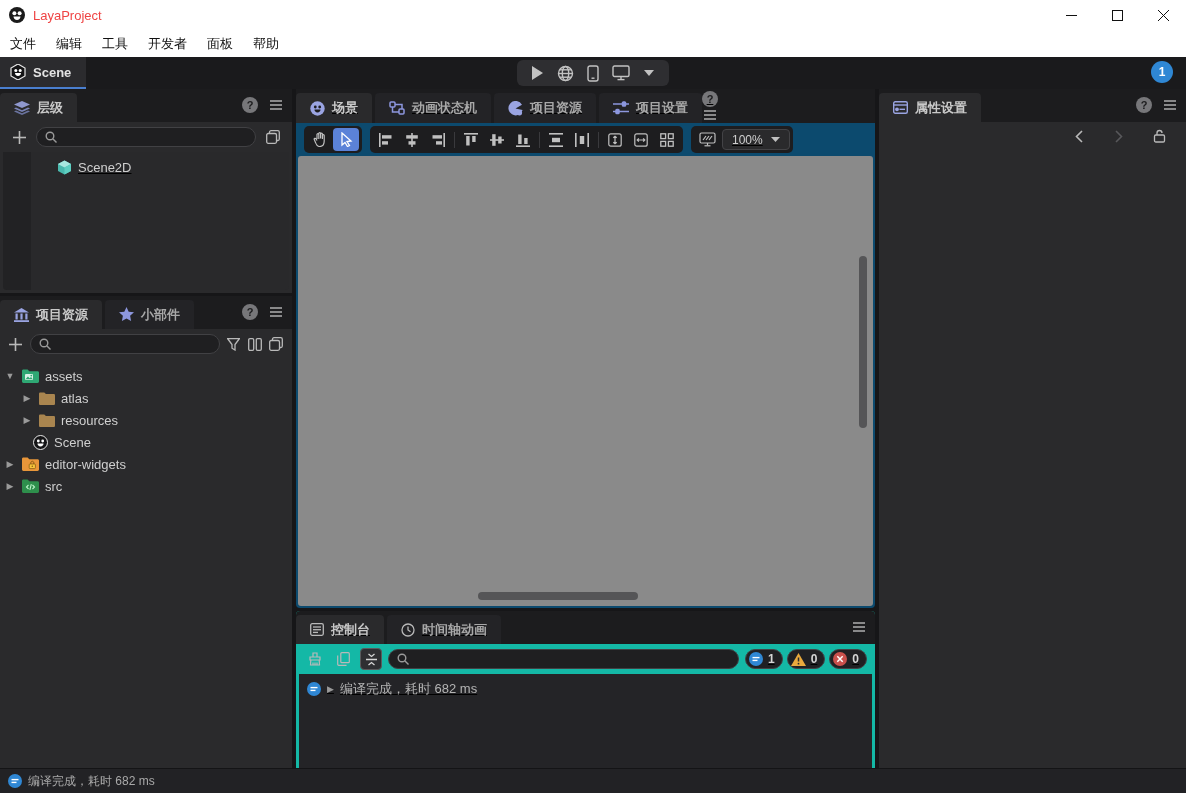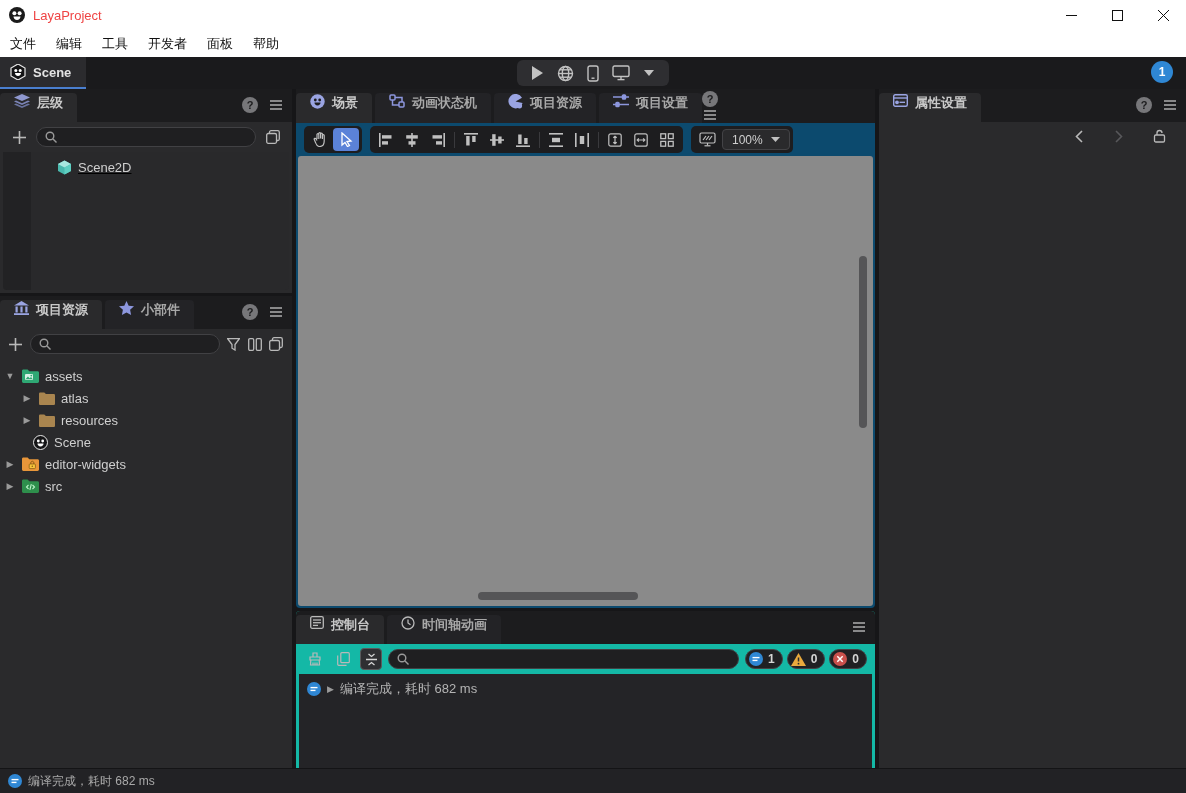--- a/index.html
+++ b/index.html
@@ -29,7 +29,7 @@
   .col-right { width:307px; flex:none; display:flex; flex-direction:column; background:#2a2a2c; }
   .panel { background:#2a2a2c; display:flex; flex-direction:column; min-height:0; }
   .panel-tabs { height:33px; background:#1c1c1e; display:flex; align-items:flex-end; position:relative; flex:none; }
-  .ptab { height:29px; display:flex; align-items:flex-start; gap:7px; padding:1px 14px;
+  .ptab { height:29px; display:flex; align-items:center; gap:7px; padding:1px 14px;
     border-radius:4px 4px 0 0; font-size:13px; color:#c9c9c9; font-weight:bold; }
   .ptab.active { background:#2a2a2c; }
   .ptab.inactive { background:#232326; color:#a8a8a8; margin-left:3px; }

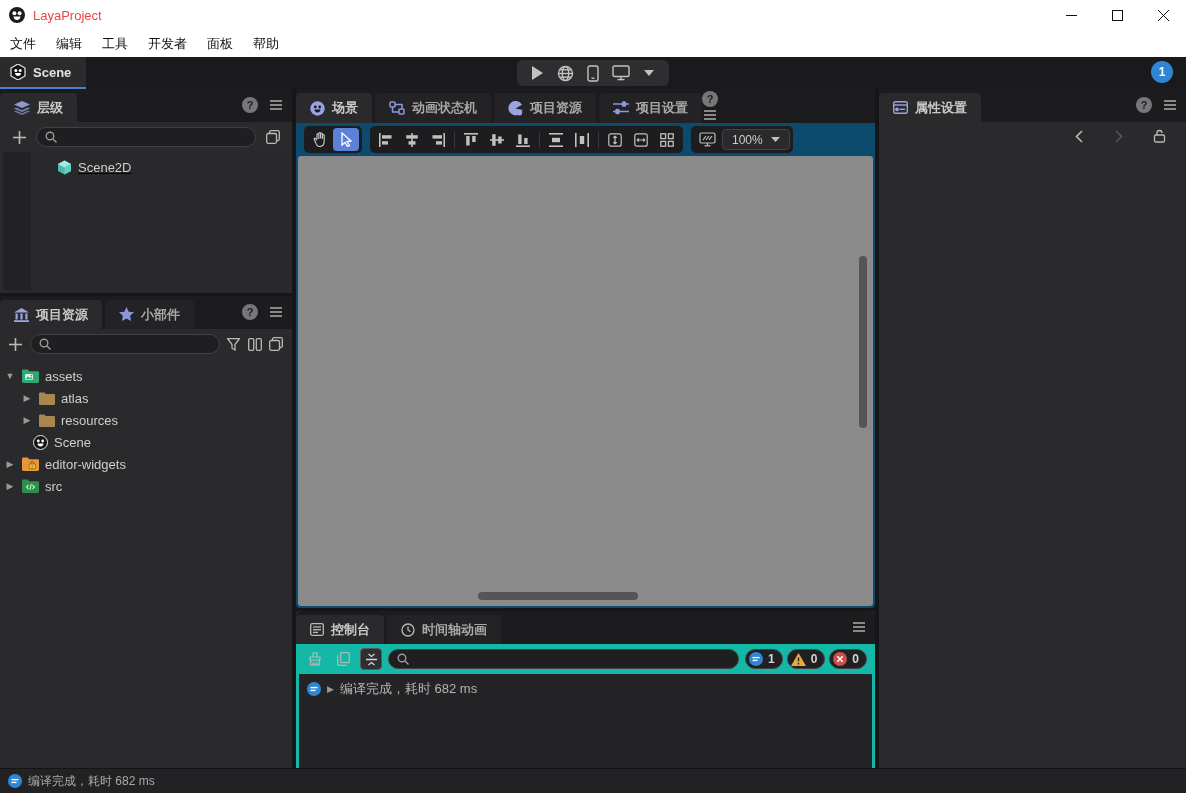--- a/index.html
+++ b/index.html
@@ -25,7 +25,7 @@
     background:#2f87d4; color:#fff; font-size:12px; font-weight:bold; display:flex; align-items:center; justify-content:center; }
   .columns { flex:1; display:flex; gap:4px; background:#161618; min-height:0; }
   .col-left { width:292px; flex:none; display:flex; flex-direction:column; gap:3px; min-height:0; }
-  .col-center { flex:1; display:flex; flex-direction:column; min-width:0; min-height:0; }
+  .col-center { flex:1; display:flex; flex-direction:column; min-width:0; min-height:0;text-decoration:underline; }
   .col-right { width:307px; flex:none; display:flex; flex-direction:column; background:#2a2a2c; }
   .panel { background:#2a2a2c; display:flex; flex-direction:column; min-height:0; }
   .panel-tabs { height:33px; background:#1c1c1e; display:flex; align-items:flex-end; position:relative; flex:none; }

